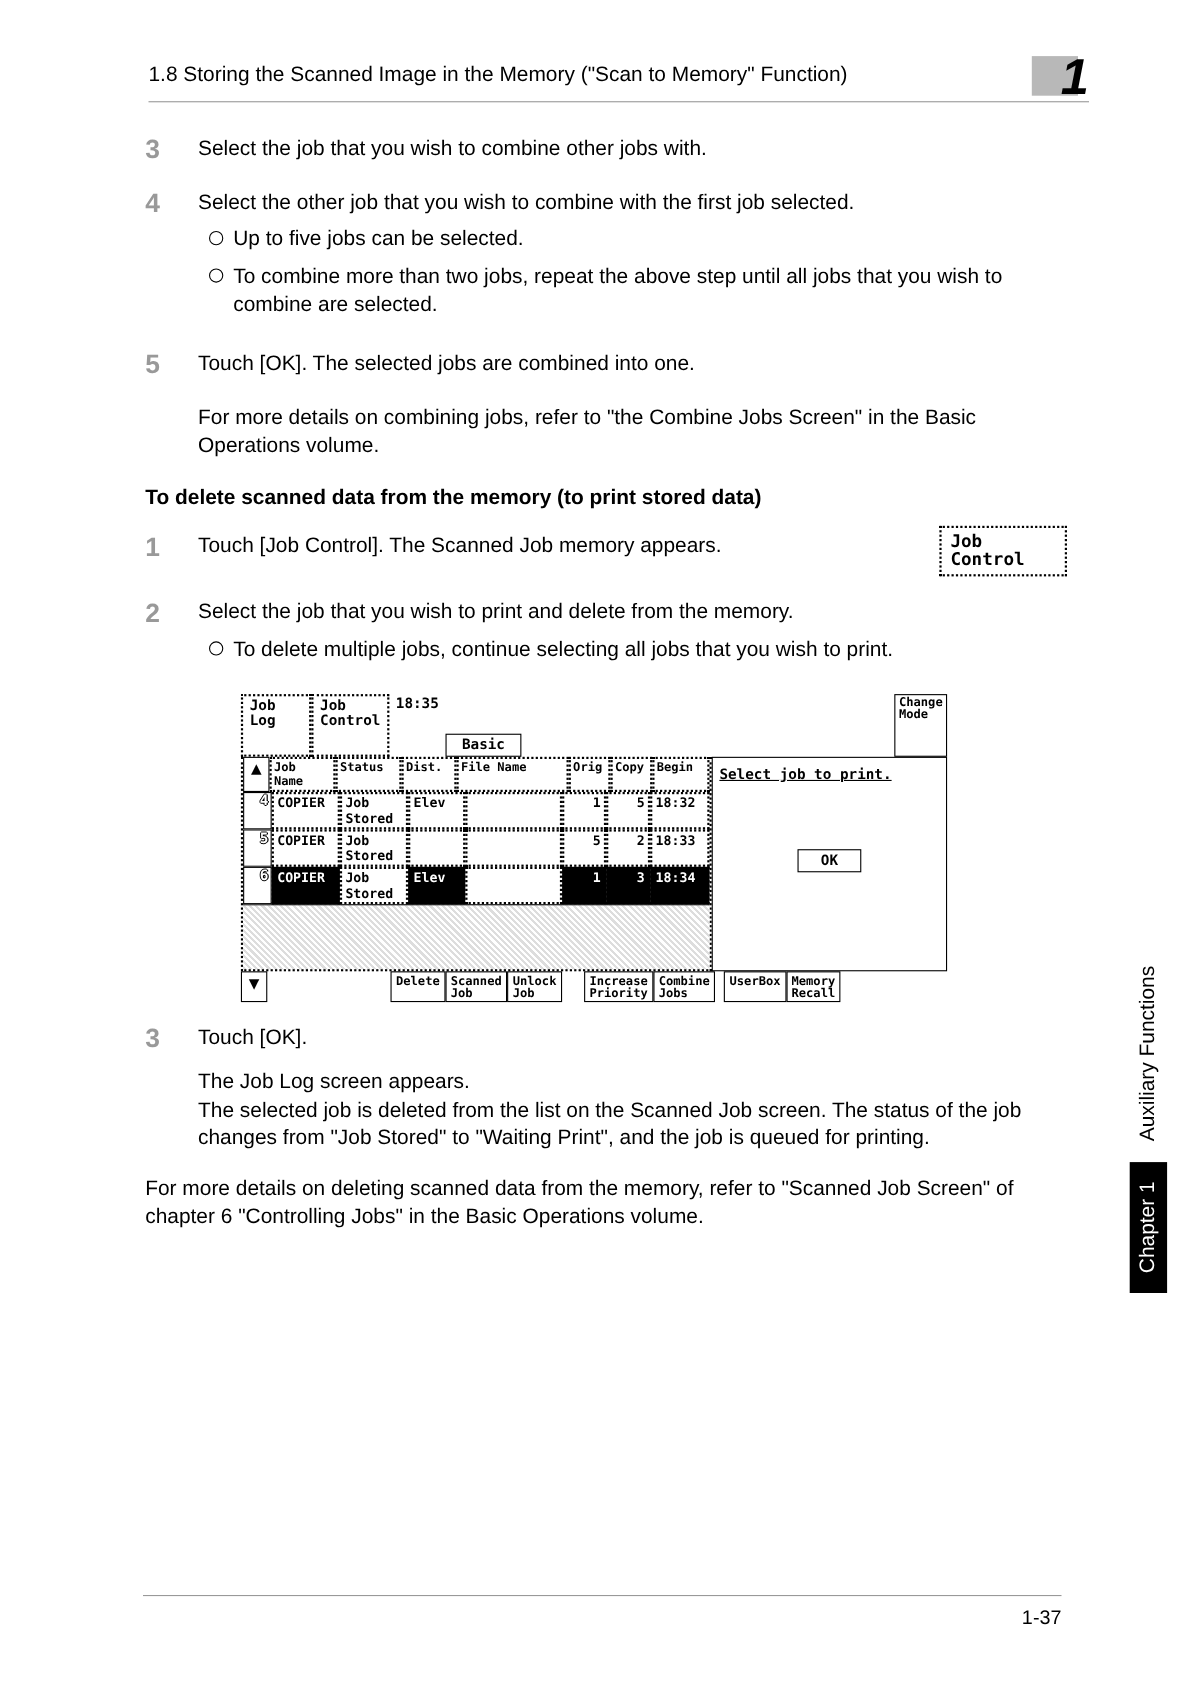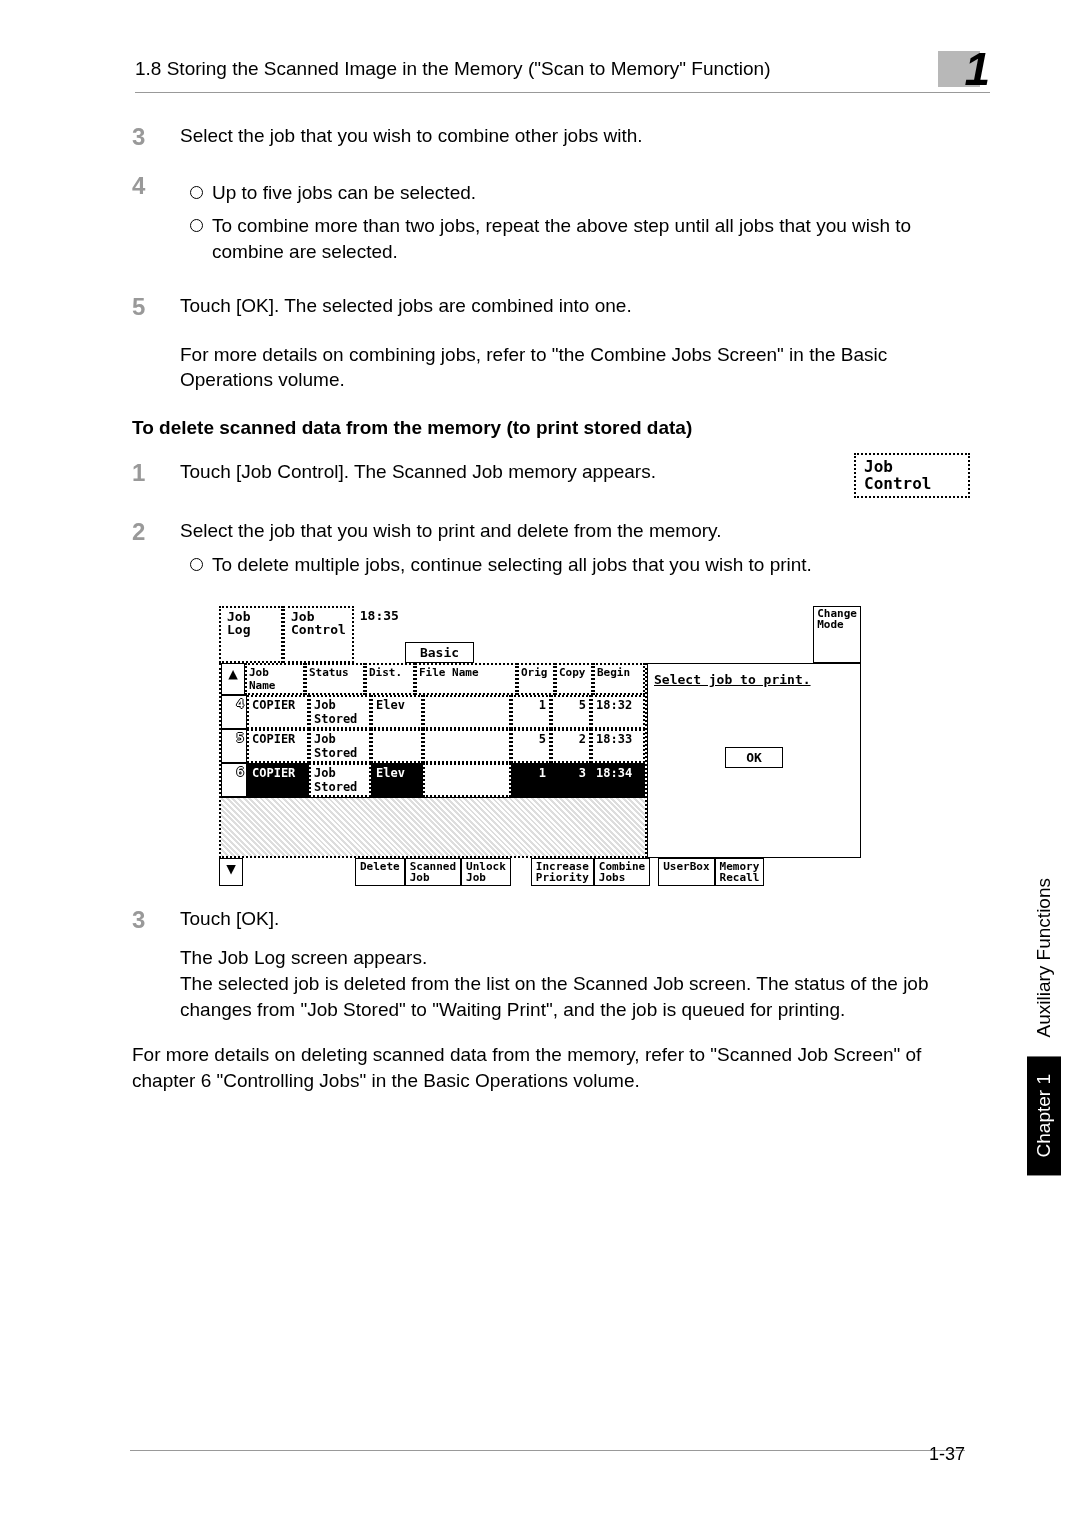--- a/index.html
+++ b/index.html
@@ -229,6 +229,7 @@
     <div class="step">
       <div class="num">4</div>
       <div class="body">
+        <div>Select the other job that you wish to combine with the first job selected.</div>
         <div class="sub">
           <span class="bullet"><span class="ring"></span></span>
           <span class="txt">Up to five jobs can be selected.</span>

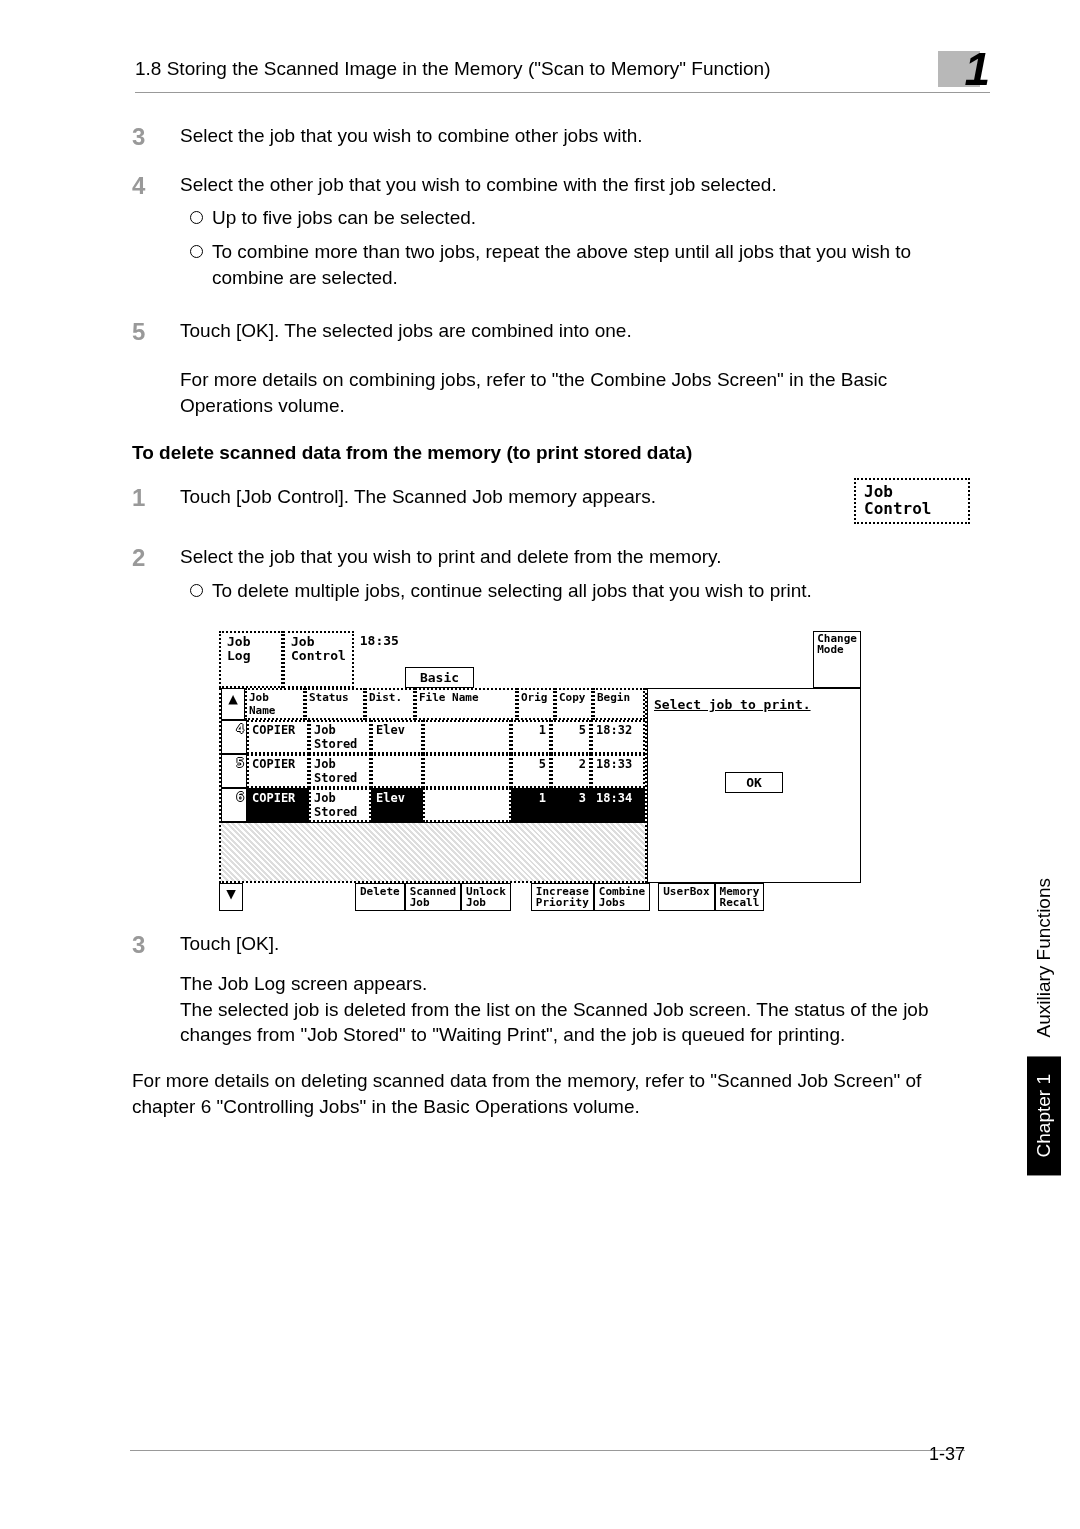--- a/index.html
+++ b/index.html
@@ -194,7 +194,7 @@
   }
   .page-number {
     position: absolute;
-    bottom: 64px;
+    bottom: 48px;
     right: 115px;
     font-size: 18px;
   }

